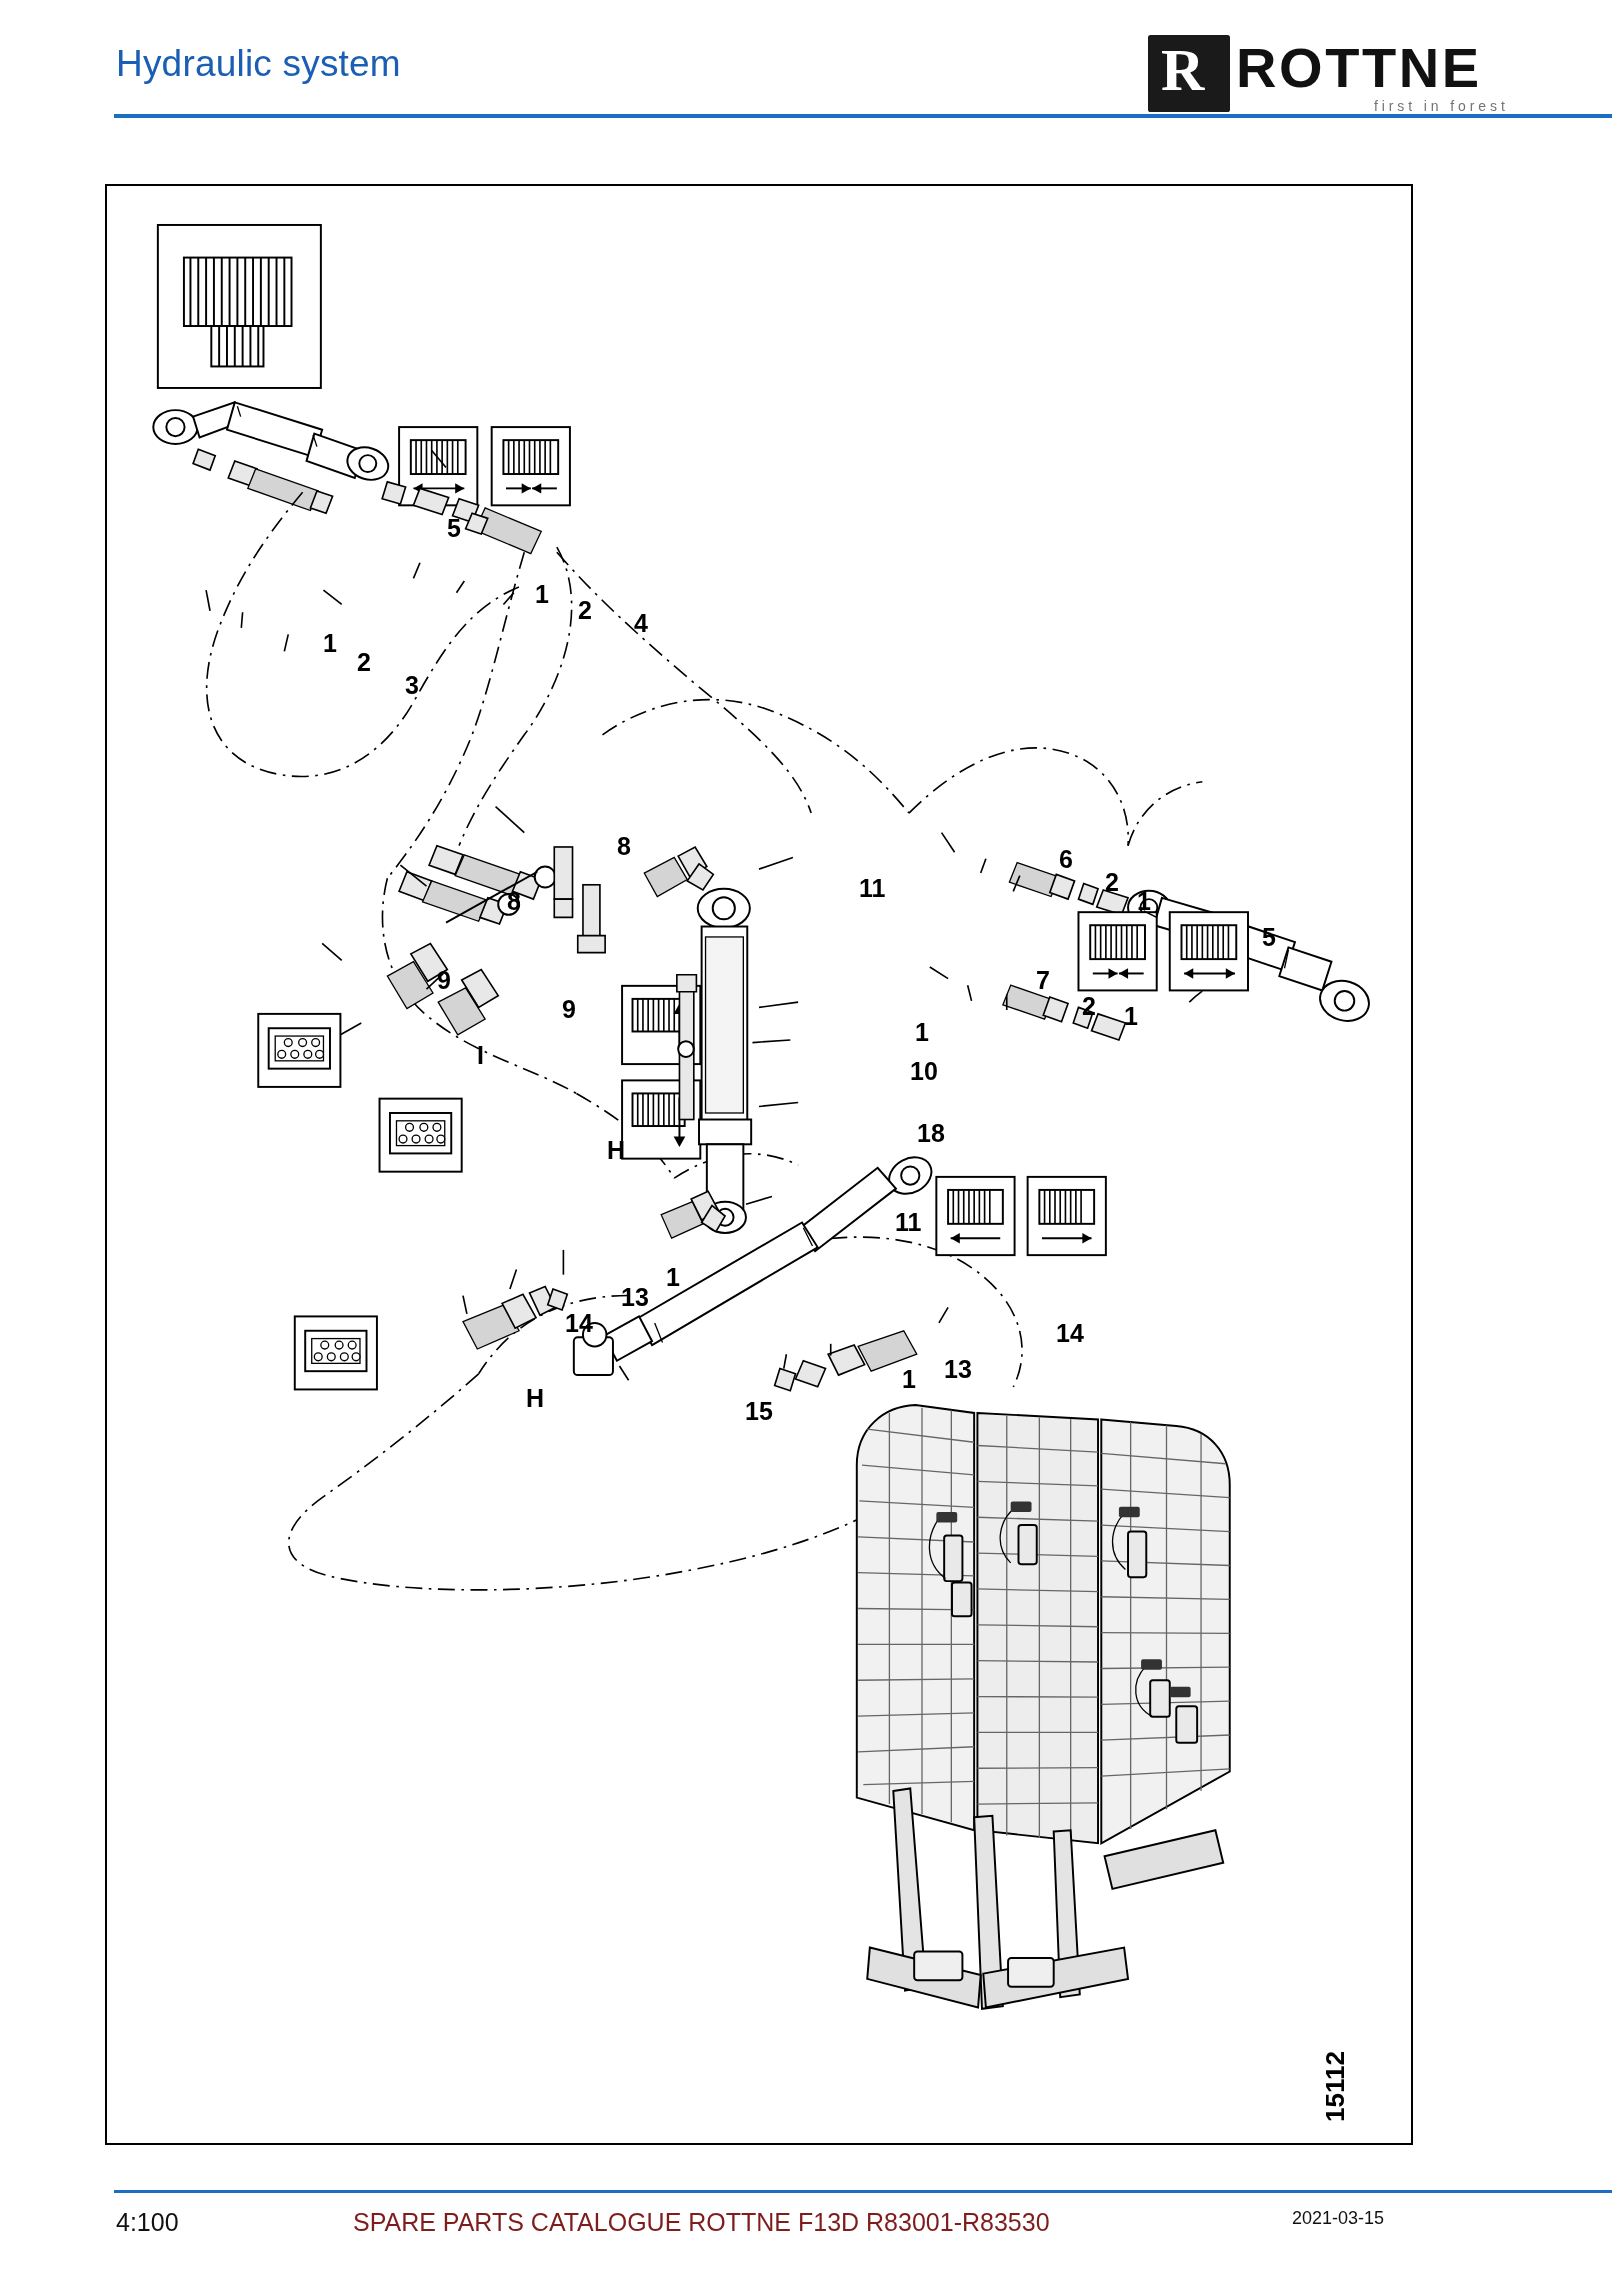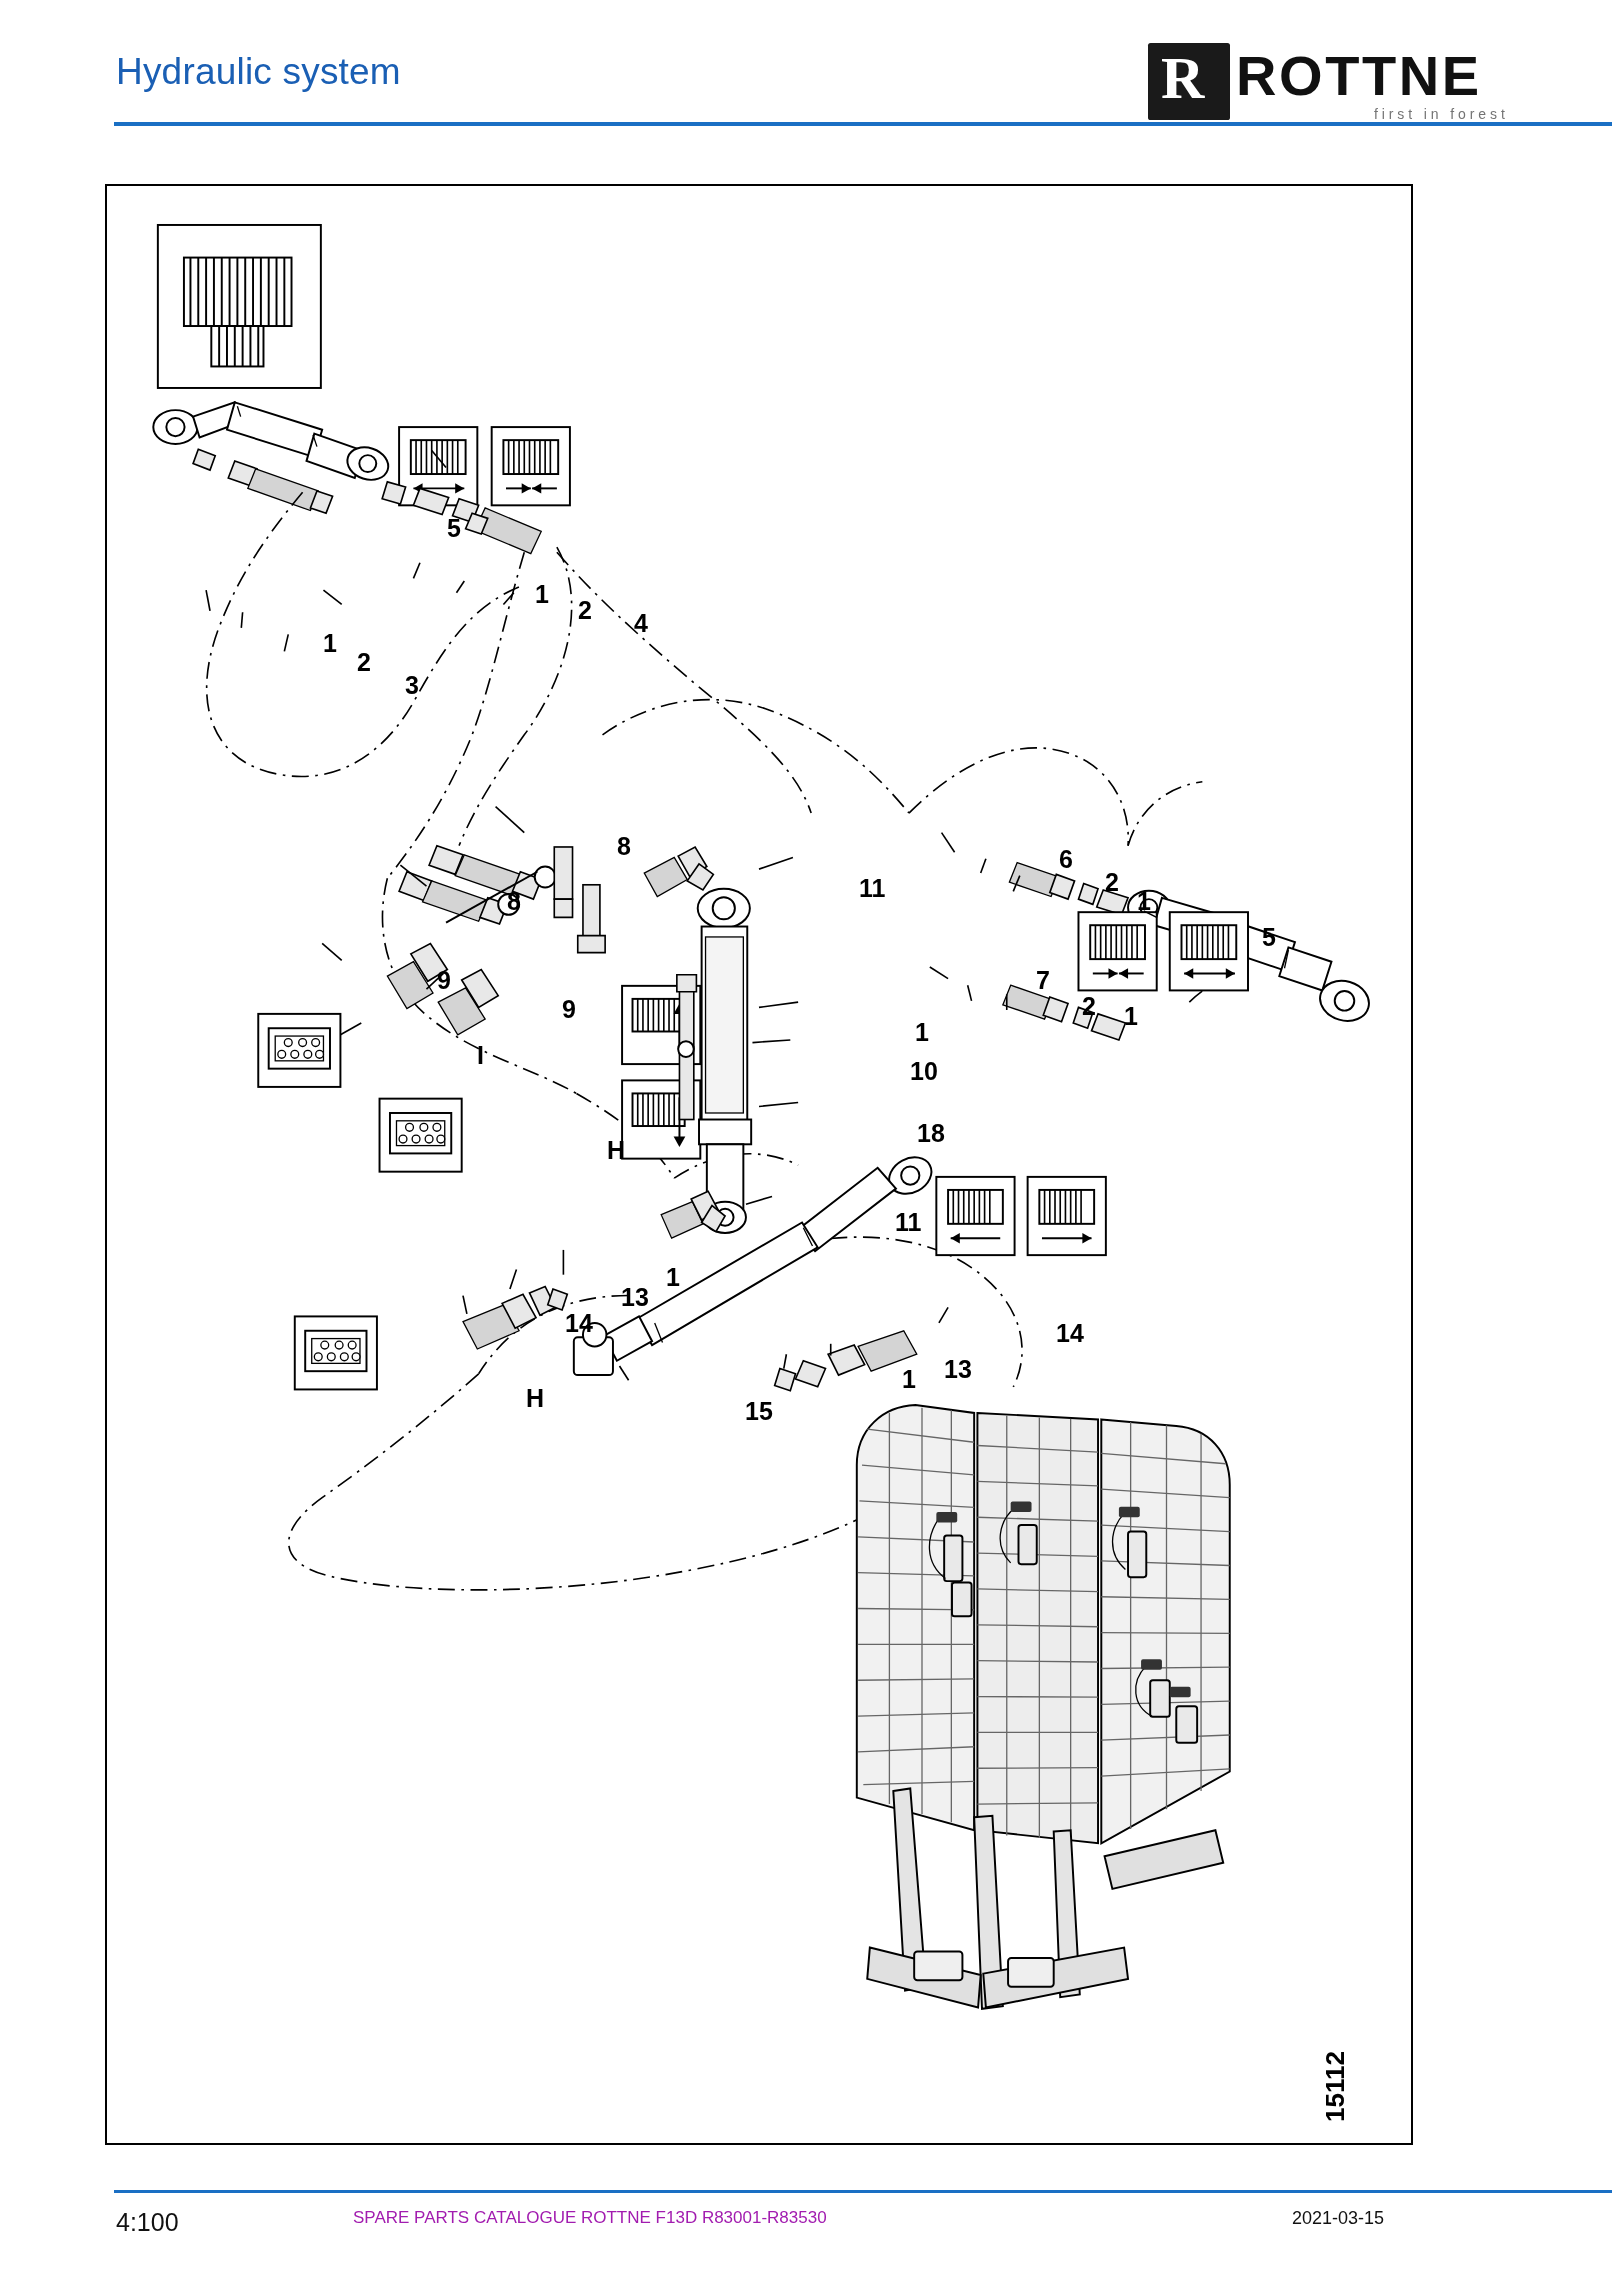--- a/index.html
+++ b/index.html
@@ -15,7 +15,7 @@
   
   .header {
     position: absolute;
-    top: 12px; left: 0;
+    top: 4px; left: 0;
     width: 1344px; height: 124px;
   }
   .header-title {

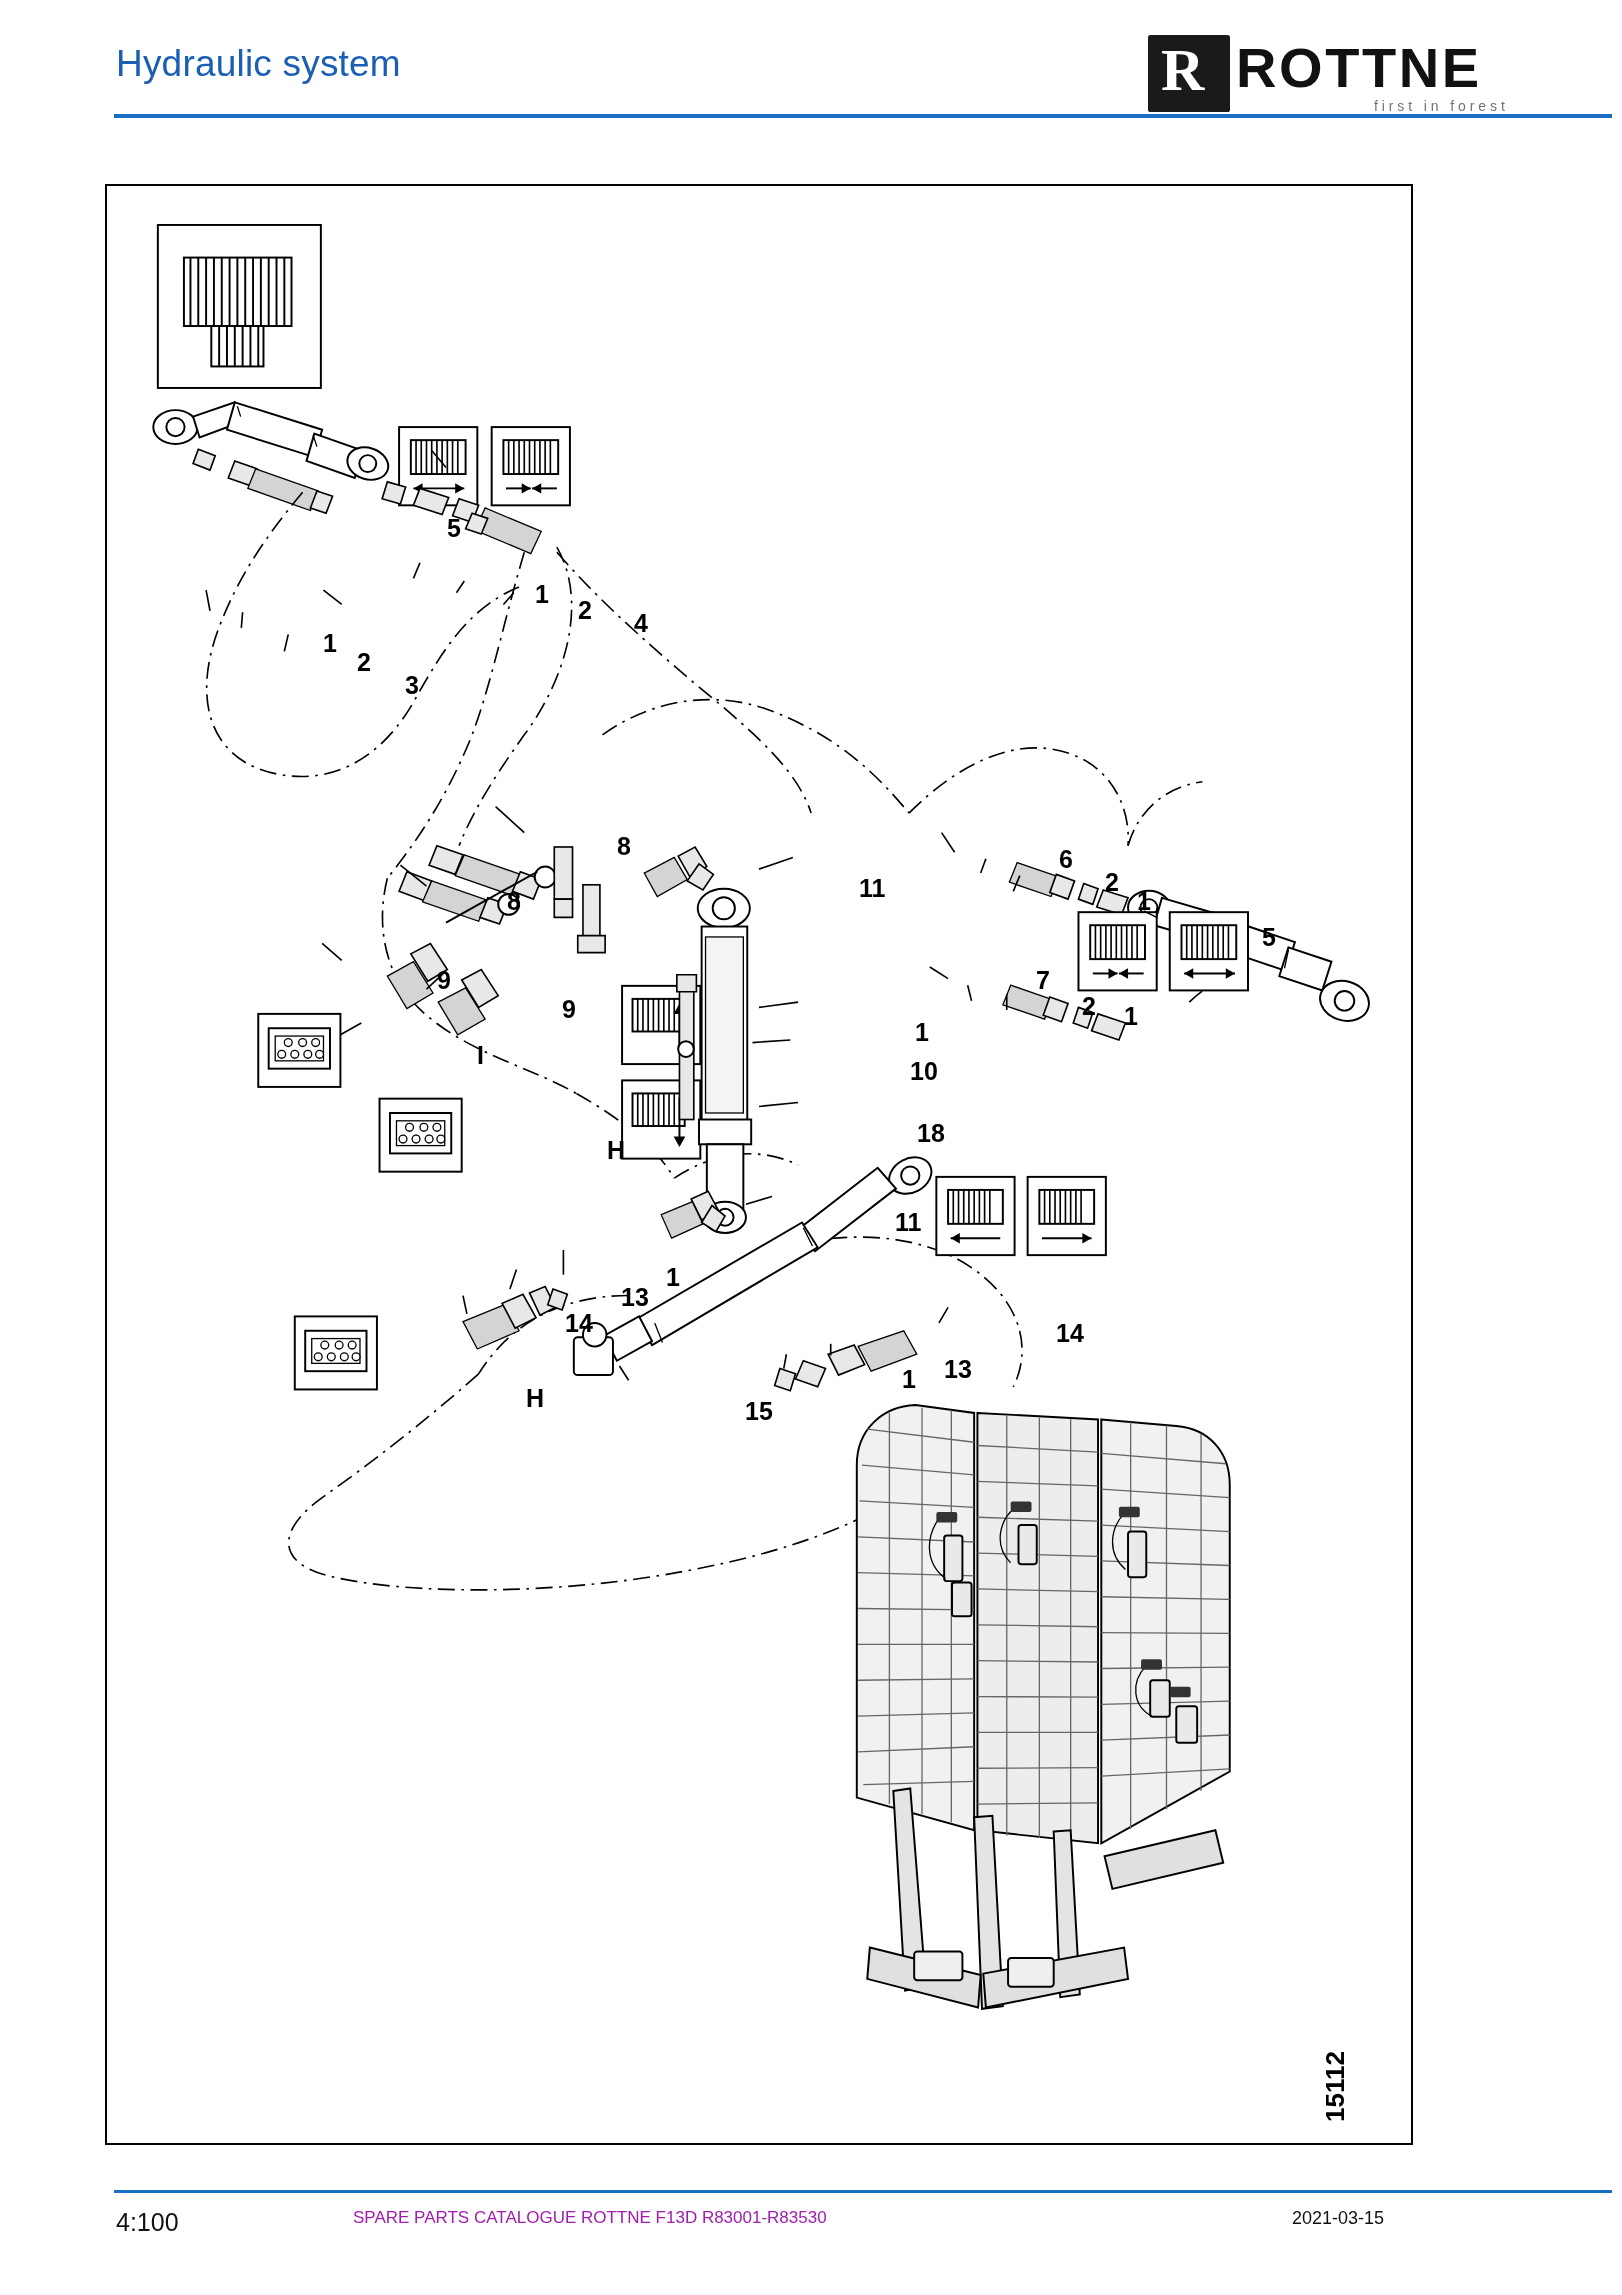--- a/index.html
+++ b/index.html
@@ -128,7 +128,7 @@
   }
   .footer-center {
     position: absolute; left: 353px; top: 0;
-    font-size: 17px; color: #a21caf;
+    font-size: 25px; color: #7f1d1d;
   }
   .footer-right {
     position: absolute; left: 1292px; top: 0;

